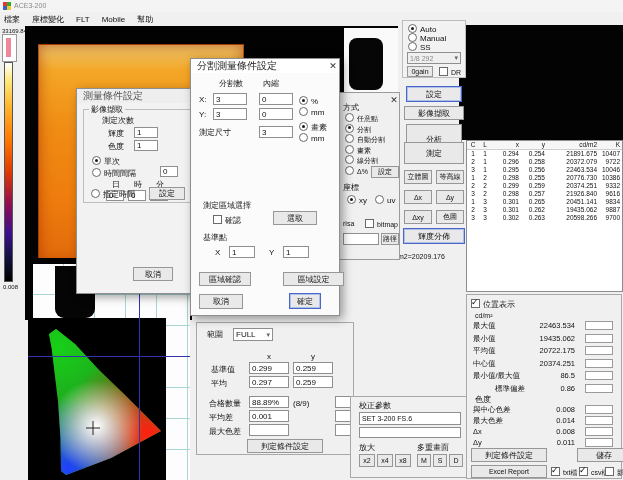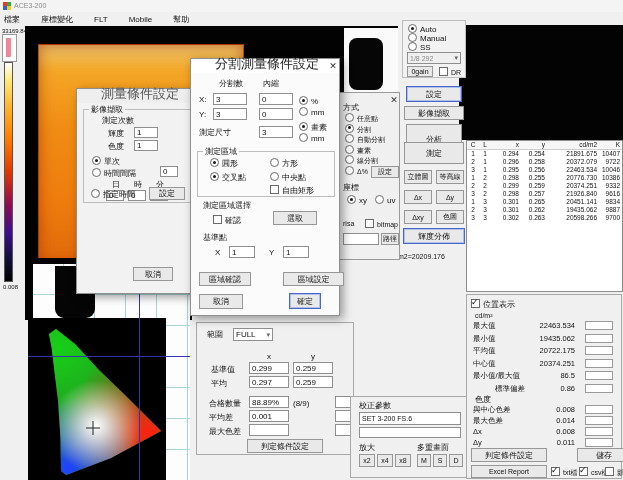--- a/index.html
+++ b/index.html
@@ -5,7 +5,7 @@
   html,body{margin:0;padding:0;}
   body{width:623px;height:480px;position:relative;overflow:hidden;background:#f0f0f0;
        font-family:"Liberation Sans",sans-serif;color:#111;}
-  .abs{position:absolute;gap:9px;}
+  .abs{position:absolute;}
   .lbl{position:absolute;font-size:8px;white-space:nowrap;line-height:10px;}
   .tiny{font-size:7px;}
   .btn{position:absolute;display:flex;align-items:center;justify-content:center;

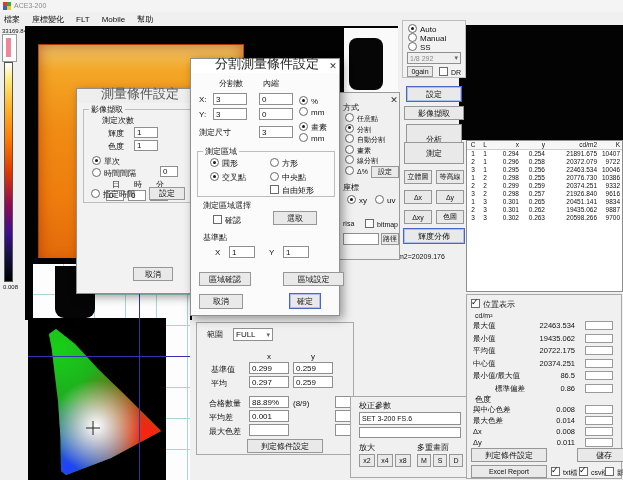--- a/index.html
+++ b/index.html
@@ -26,8 +26,8 @@
   .gt{position:absolute;top:-6px;left:5px;padding:0 2px;font-size:8px;white-space:nowrap;}
   .dlg{position:absolute;border:1px solid #8f8f8f;box-shadow:3px 3px 9px rgba(0,0,0,.38);
        box-sizing:border-box;}
-  .dlg-title{position:absolute;left:0;top:0;right:0;height:14px;display:flex;align-items:flex-end;
-       padding-left:24px;font-size:13px;}
+  .dlg-title{position:absolute;left:0;top:0;right:0;height:14px;display:flex;align-items:center;
+       padding-left:6px;font-size:10px;}
   .x-icon{position:absolute;font-size:9px;color:#333;line-height:10px;text-align:center;}
   .ddl::after{content:"▾";margin-left:auto;font-size:7px;color:#666;}
   .menu-item{font-size:8px;margin-right:12px;white-space:nowrap;}

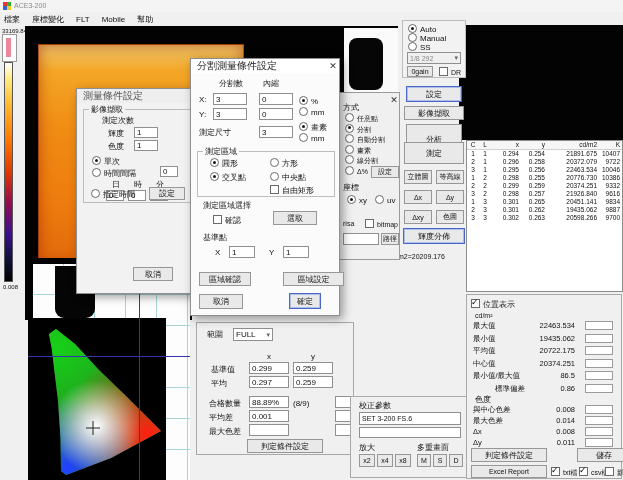--- a/index.html
+++ b/index.html
@@ -306,14 +306,6 @@
   <div class="field" style="left:68px;top:67px;width:34px;height:12px;">3</div>
   <span class="lbl" style="left:108px;top:63px;"><span class="radio on"></span><span>畫素</span></span>
   <span class="lbl" style="left:108px;top:74px;"><span class="radio"></span><span>mm</span></span>
-  <div class="group" style="left:6px;top:92px;width:138px;height:46px;background:#fbfbfb;">
-    <span class="gt" style="background:#fbfbfb;">測定區域</span>
-    <span class="lbl" style="left:12px;top:6px;"><span class="radio on"></span><span>圓形</span></span>
-    <span class="lbl" style="left:72px;top:6px;"><span class="radio"></span><span>方形</span></span>
-    <span class="lbl" style="left:12px;top:20px;"><span class="radio on"></span><span>交叉點</span></span>
-    <span class="lbl" style="left:72px;top:20px;"><span class="radio"></span><span>中央點</span></span>
-    <span class="lbl" style="left:72px;top:33px;"><span class="cb"></span><span>自由矩形</span></span>
-  </div>
   <span class="lbl" style="left:12px;top:142px;">測定區域選擇</span>
   <span class="lbl" style="left:22px;top:156px;"><span class="cb"></span><span>確認</span></span>
   <div class="btn" style="left:82px;top:152px;width:44px;height:14px;">選取</div>

